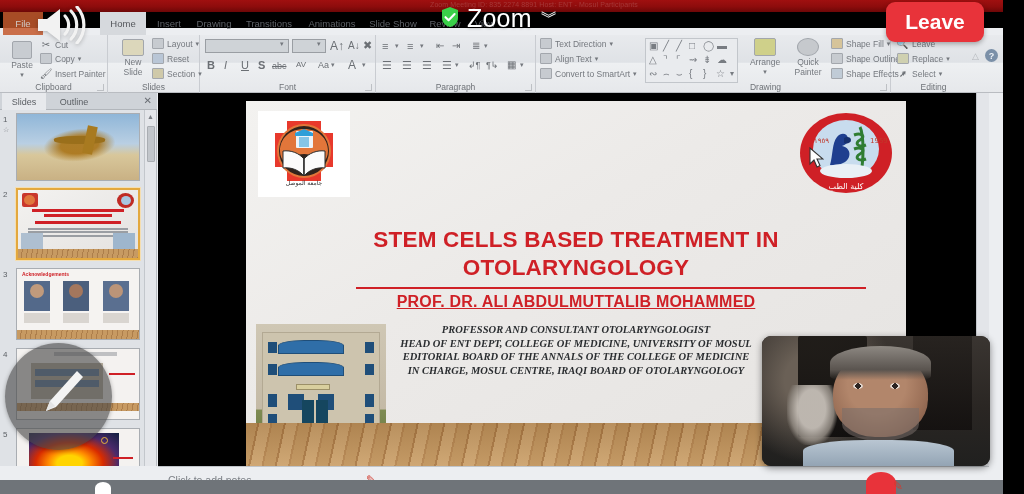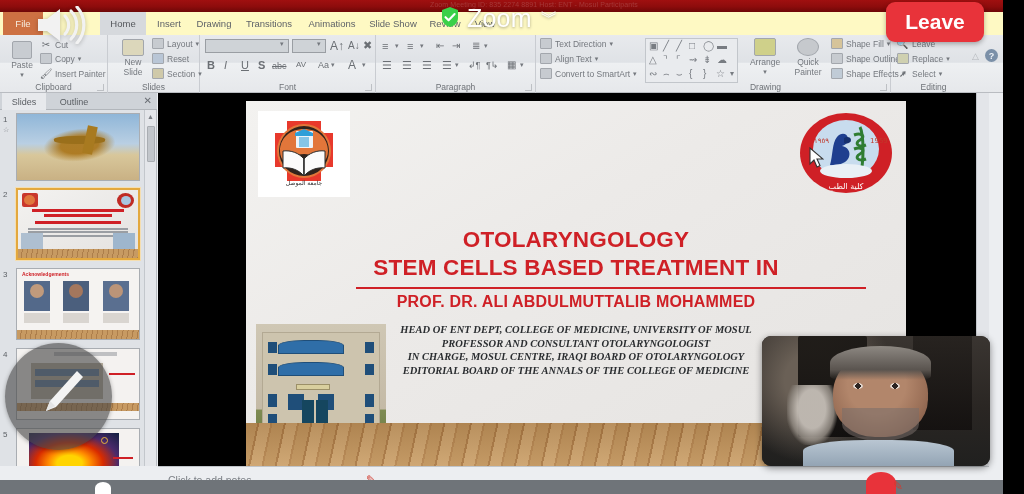--- a/index.html
+++ b/index.html
@@ -29,8 +29,8 @@
 
   
   .tabs-row{
-    position:absolute; left:0; top:5px; height:23px; width:1003px;
-    background:#fef9c3;
+    position:absolute; left:0; top:5px; height:16px; width:1003px;
+    background:#000000;
   }
   .tab-file{
     position:absolute; left:3px; top:0; width:40px; height:23px;

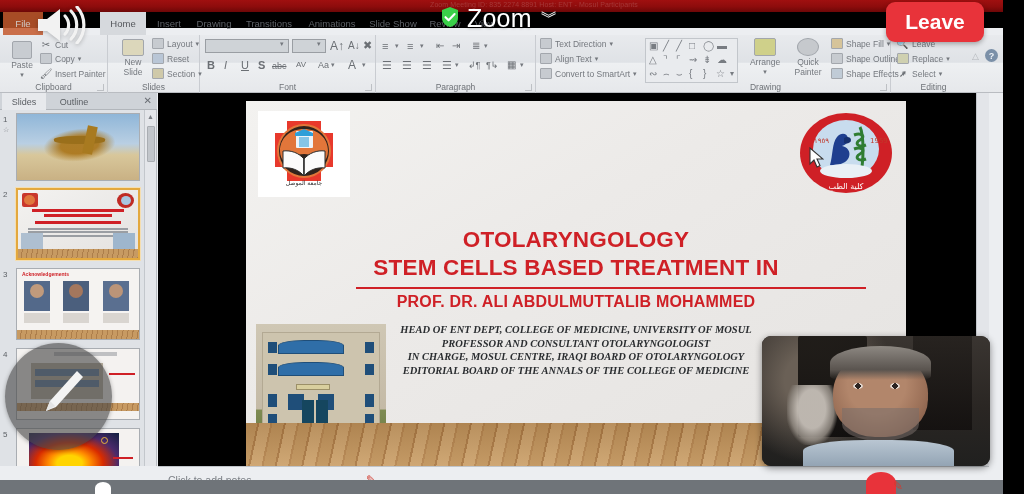--- a/index.html
+++ b/index.html
@@ -594,8 +594,8 @@
         </svg>
 
         <div class="sl-title">
+          <div>STEM CELLS BASED TREATMENT IN</div>
           <div>OTOLARYNGOLOGY</div>
-          <div>STEM CELLS BASED TREATMENT IN</div>
         </div>
         <div class="sl-rule"></div>
         <div class="sl-author">PROF. DR. ALI ABDULMUTTALIB MOHAMMED</div>

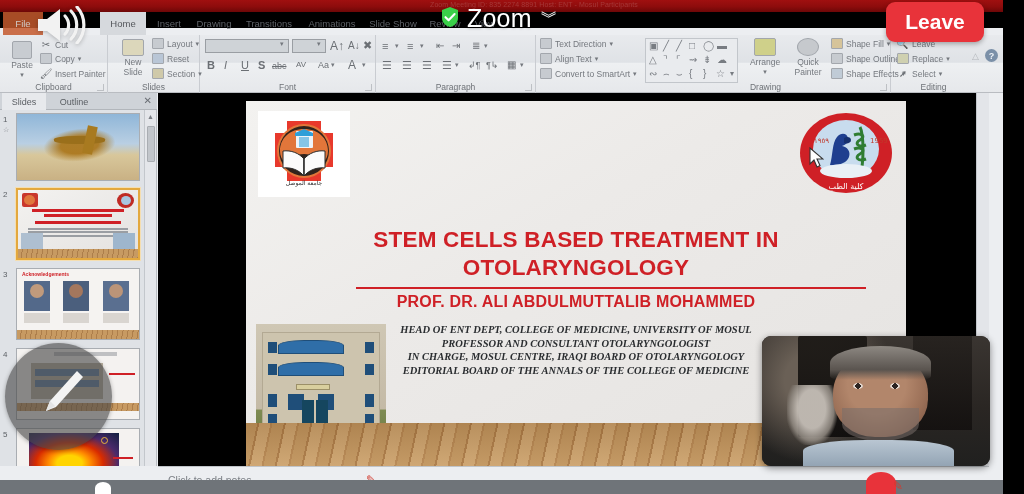--- a/index.html
+++ b/index.html
@@ -139,7 +139,7 @@
   .sl-rule{ position:absolute; left:110px; right:40px; top:186px; height:1.5px; background:#cf2026; }
   .sl-author{
     position:absolute; left:30px; right:30px; top:192px; text-align:center;
-    color:#cf2026; font-weight:bold; font-size:16px; letter-spacing:.2px;
+    color:#cf2026; font-weight:bold; font-size:16px; letter-spacing:.2px;text-decoration:underline;
   }
   .sl-sub{
     position:absolute; left:30px; right:30px; top:222px; text-align:center;

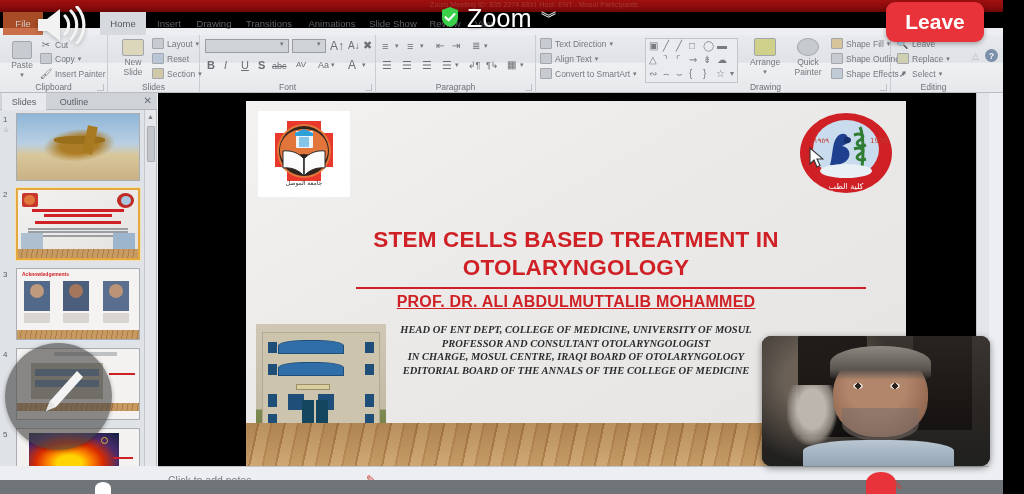--- a/index.html
+++ b/index.html
@@ -601,8 +601,8 @@
         <div class="sl-author">PROF. DR. ALI ABDULMUTTALIB MOHAMMED</div>
 
         <div class="sl-sub">
+          <div>PROFESSOR AND CONSULTANT OTOLARYNGOLOGIST</div>
           <div>HEAD OF ENT DEPT, COLLEGE OF MEDICINE, UNIVERSITY OF MOSUL</div>
-          <div>PROFESSOR AND CONSULTANT OTOLARYNGOLOGIST</div>
           <div>IN CHARGE, MOSUL CENTRE, IRAQI BOARD OF OTOLARYNGOLOGY</div>
           <div>EDITORIAL BOARD OF THE ANNALS OF THE COLLEGE OF MEDICINE</div>
         </div>

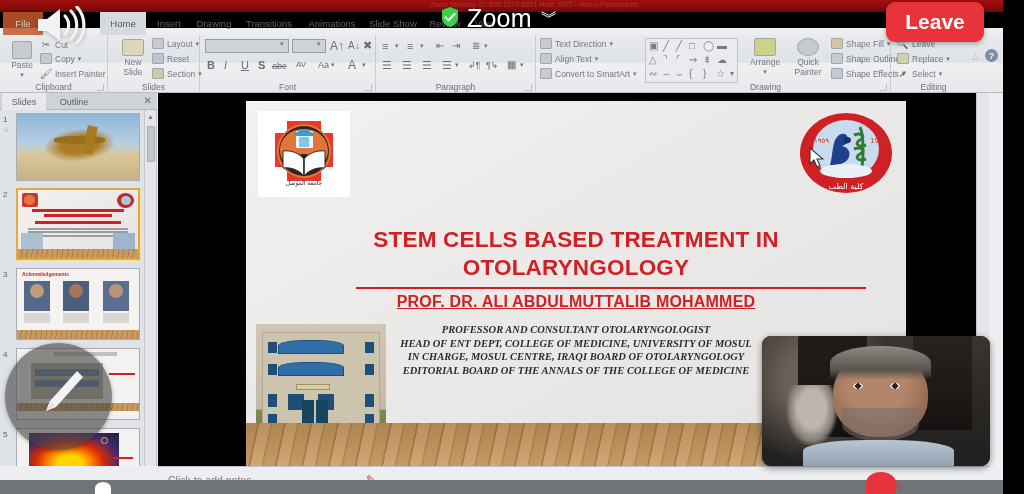--- a/index.html
+++ b/index.html
@@ -603,8 +603,8 @@
         <div class="sl-sub">
           <div>PROFESSOR AND CONSULTANT OTOLARYNGOLOGIST</div>
           <div>HEAD OF ENT DEPT, COLLEGE OF MEDICINE, UNIVERSITY OF MOSUL</div>
+          <div>EDITORIAL BOARD OF THE ANNALS OF THE COLLEGE OF MEDICINE</div>
           <div>IN CHARGE, MOSUL CENTRE, IRAQI BOARD OF OTOLARYNGOLOGY</div>
-          <div>EDITORIAL BOARD OF THE ANNALS OF THE COLLEGE OF MEDICINE</div>
         </div>
 
         <div class="bldg">

